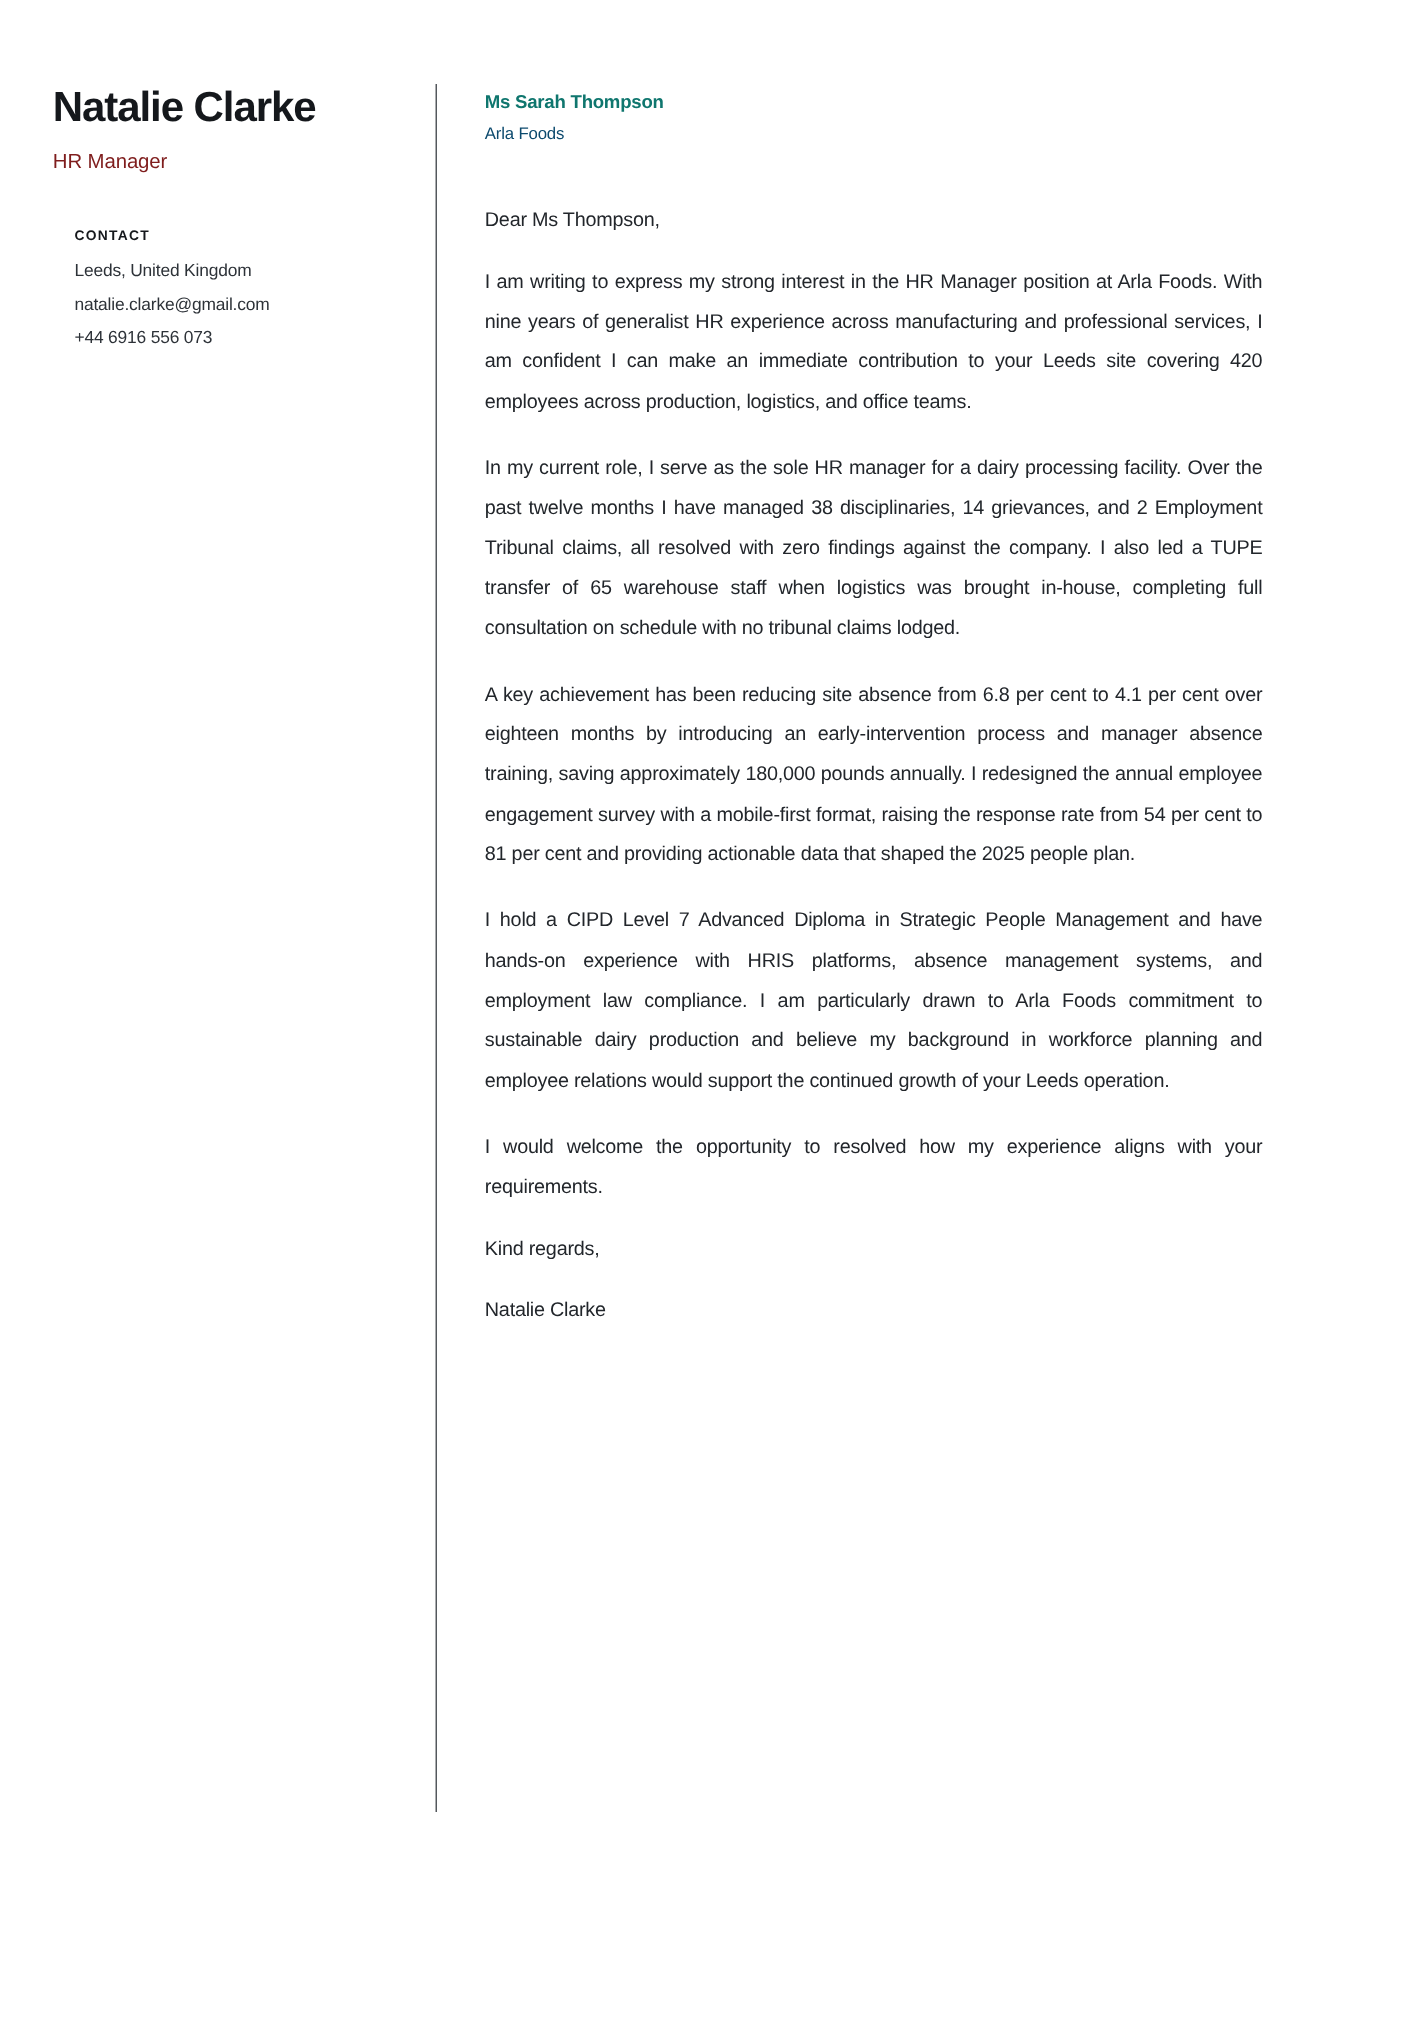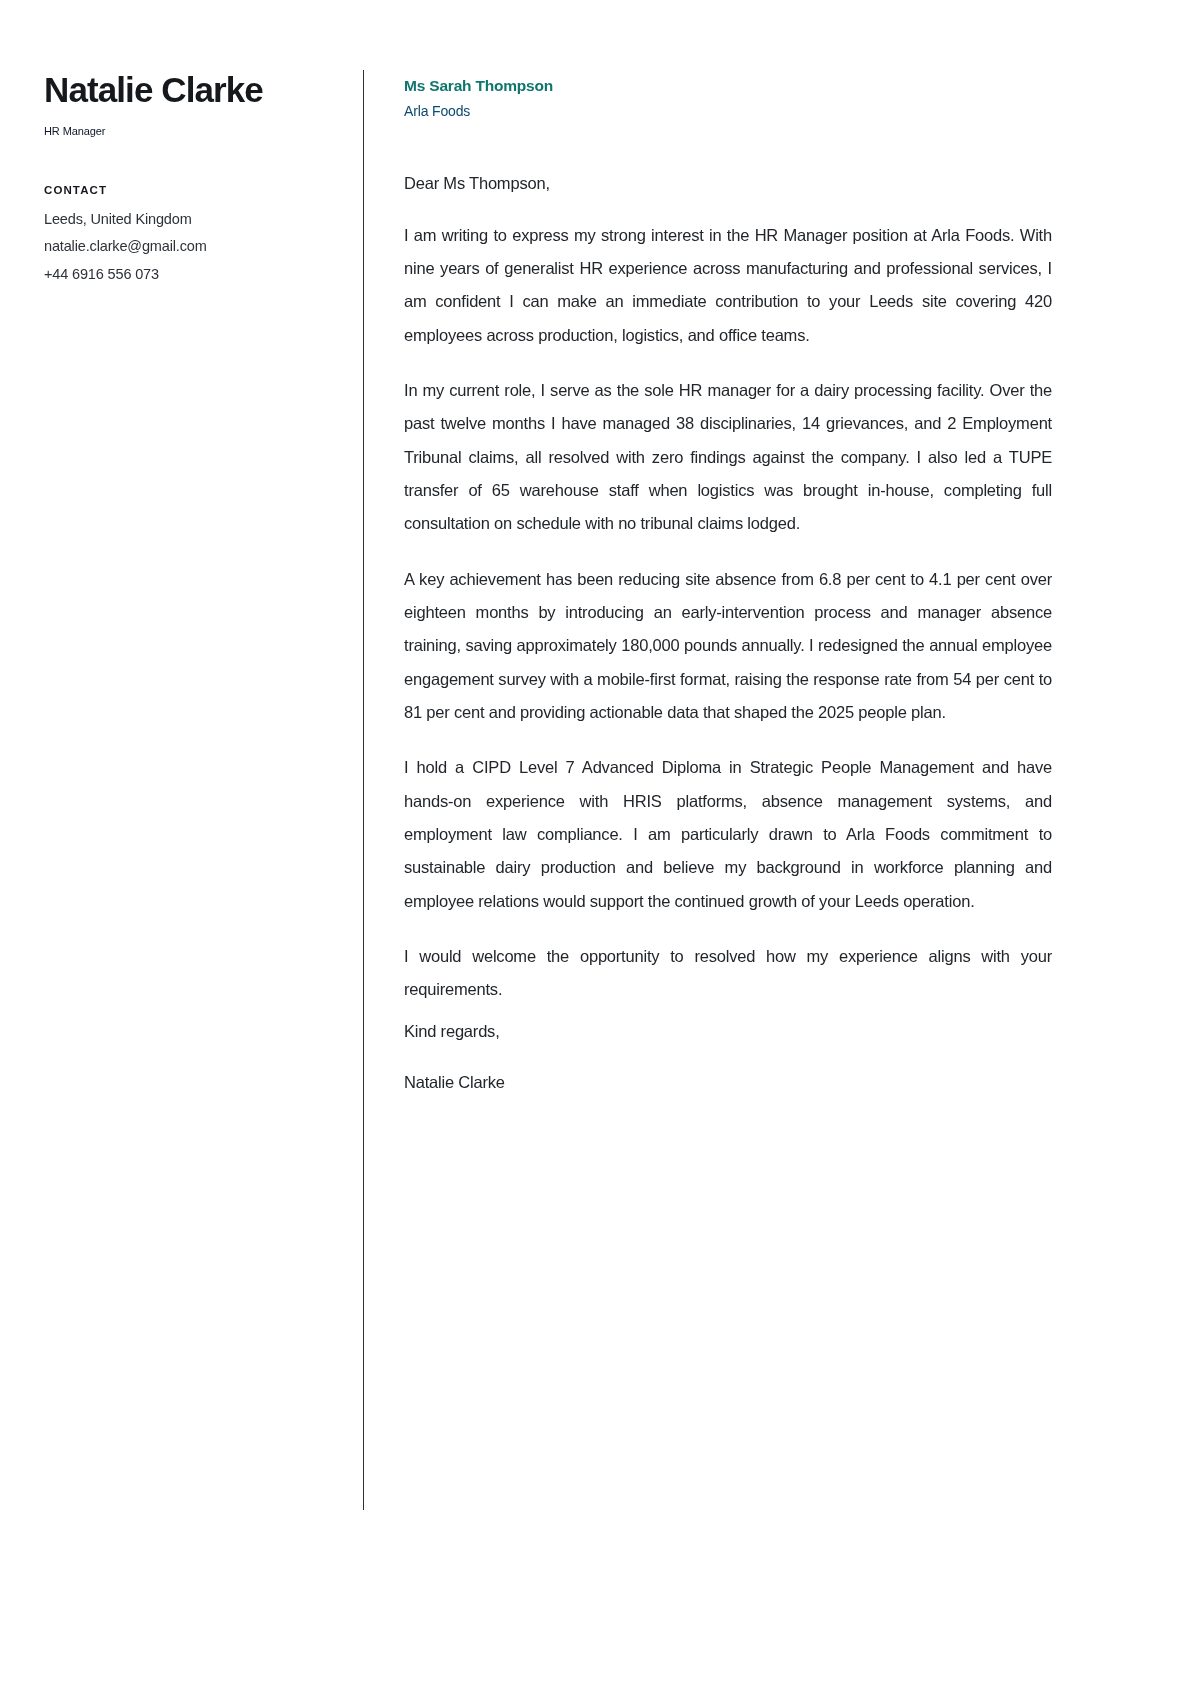--- a/index.html
+++ b/index.html
@@ -52,9 +52,9 @@
   }
 
   .cand-role {
-    font-size: 11px;
+    font-size: 17px;
     font-weight: 400;
-    color: #0f172a;
+    color: #7f1d1d;
     letter-spacing: -0.1px;
     line-height: 1.3;
     margin: 0;

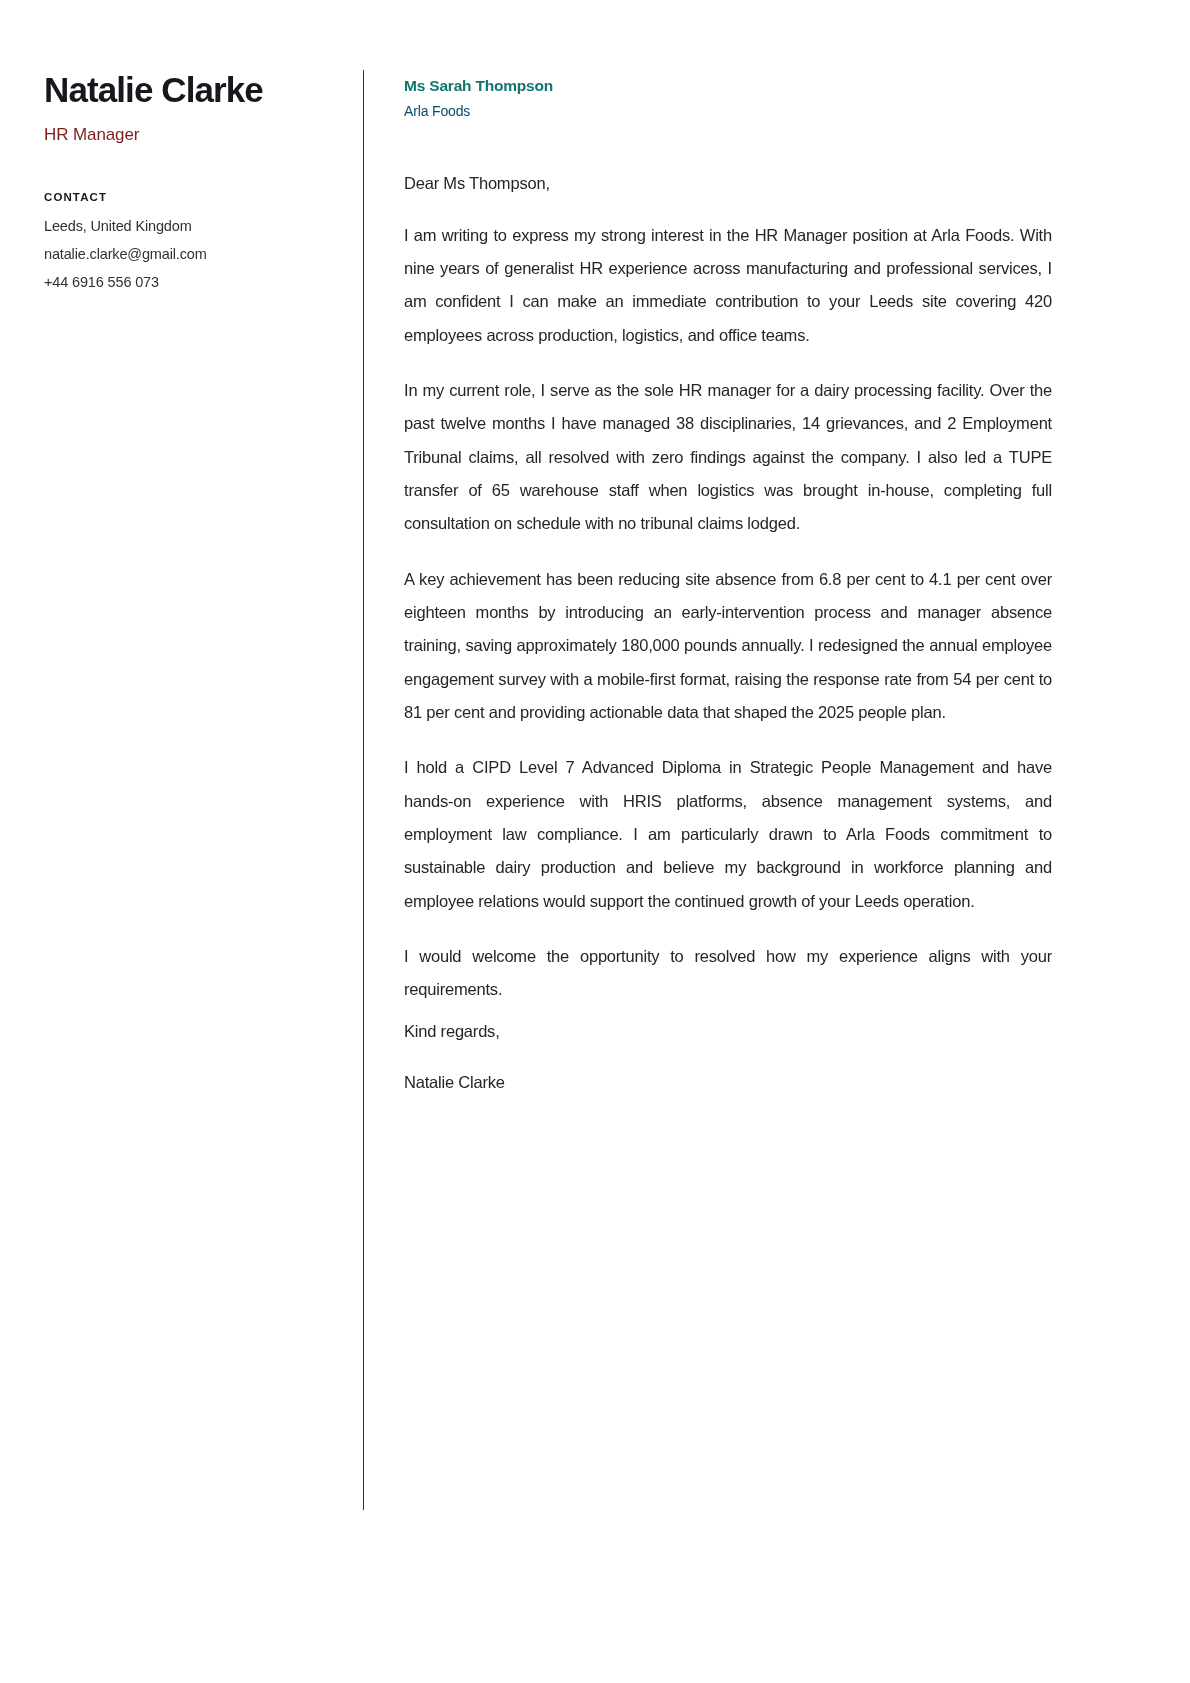--- a/index.html
+++ b/index.html
@@ -62,6 +62,7 @@
 
   .side-block {
     margin-top: 45px;
+    margin-left: 18px;
   }
   .side-block.date-block {
     margin-top: 44px;

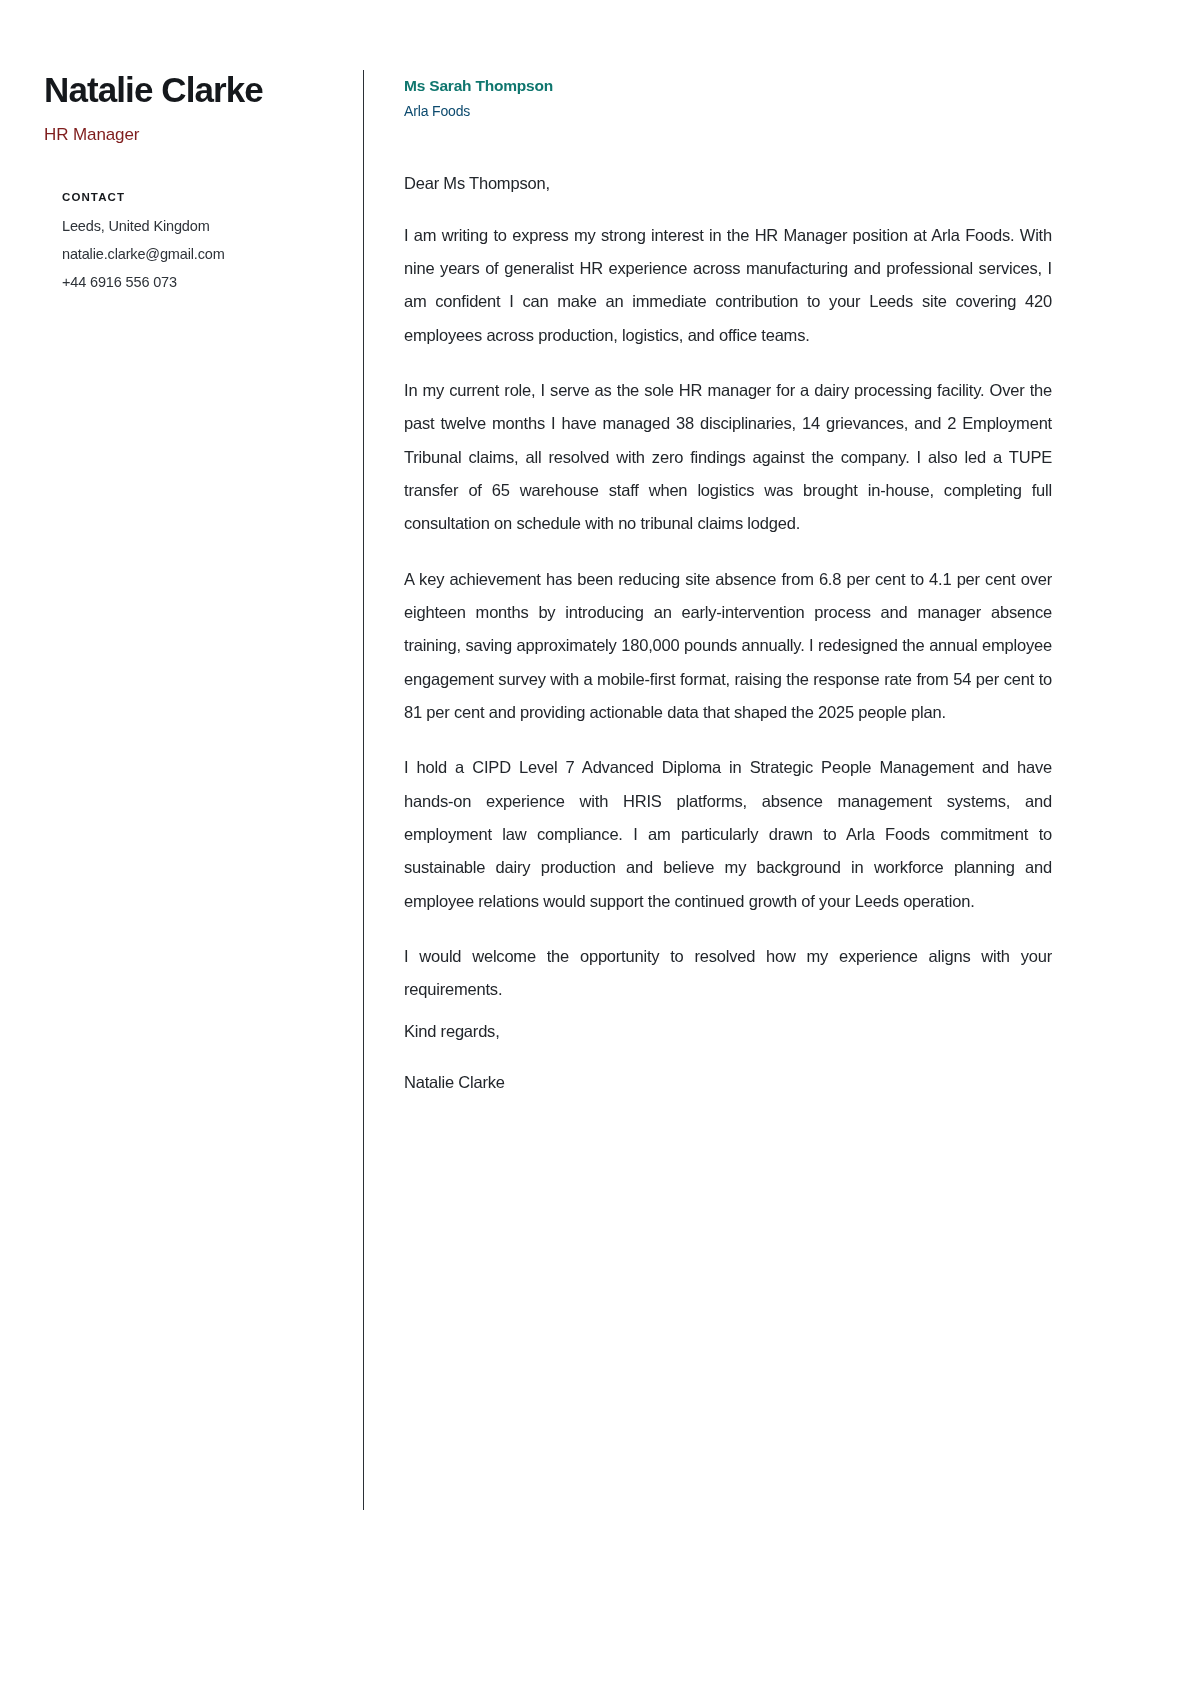--- a/index.html
+++ b/index.html
@@ -132,7 +132,7 @@
   }
 
   .closing {
-    margin: 12px 0 0 0;
+    margin: 22px 0 0 0;
     font-size: 16.5px;
     font-weight: 400;
     color: #22262b;

